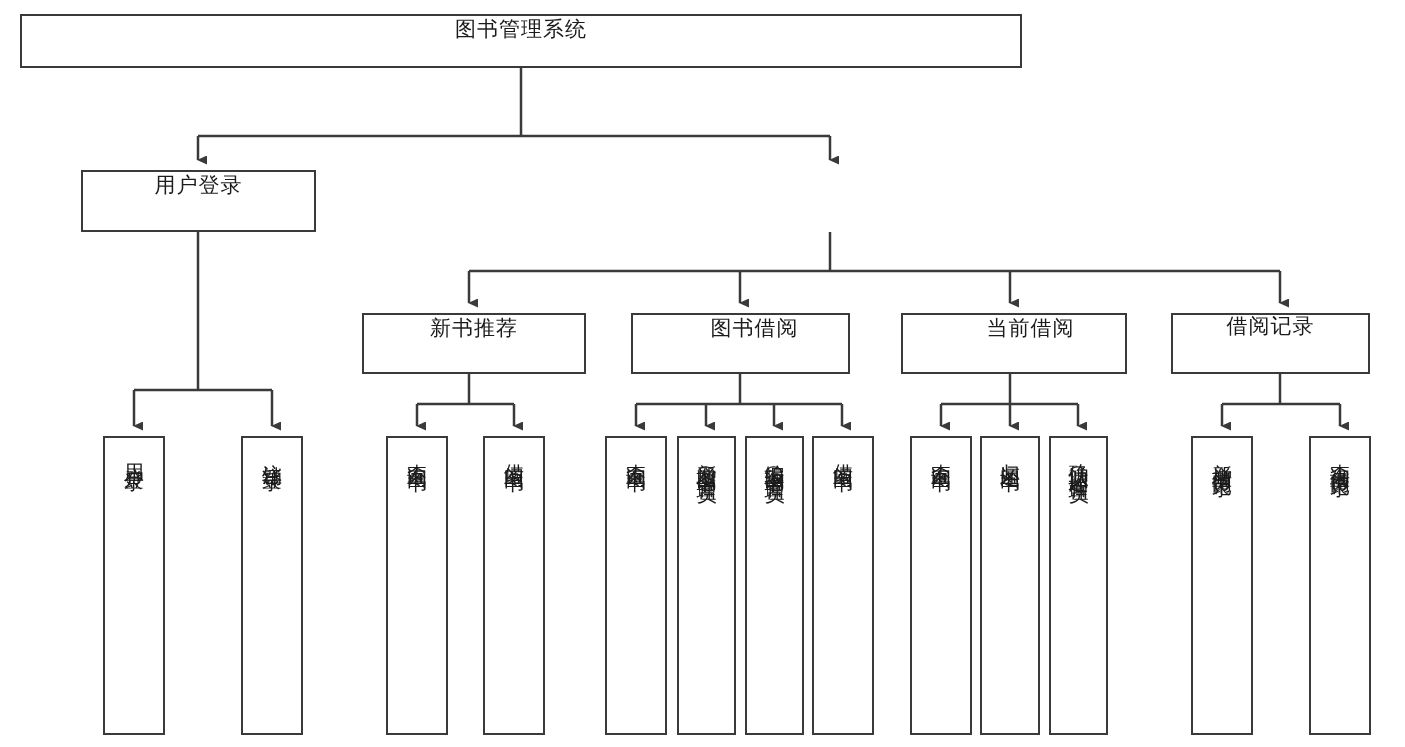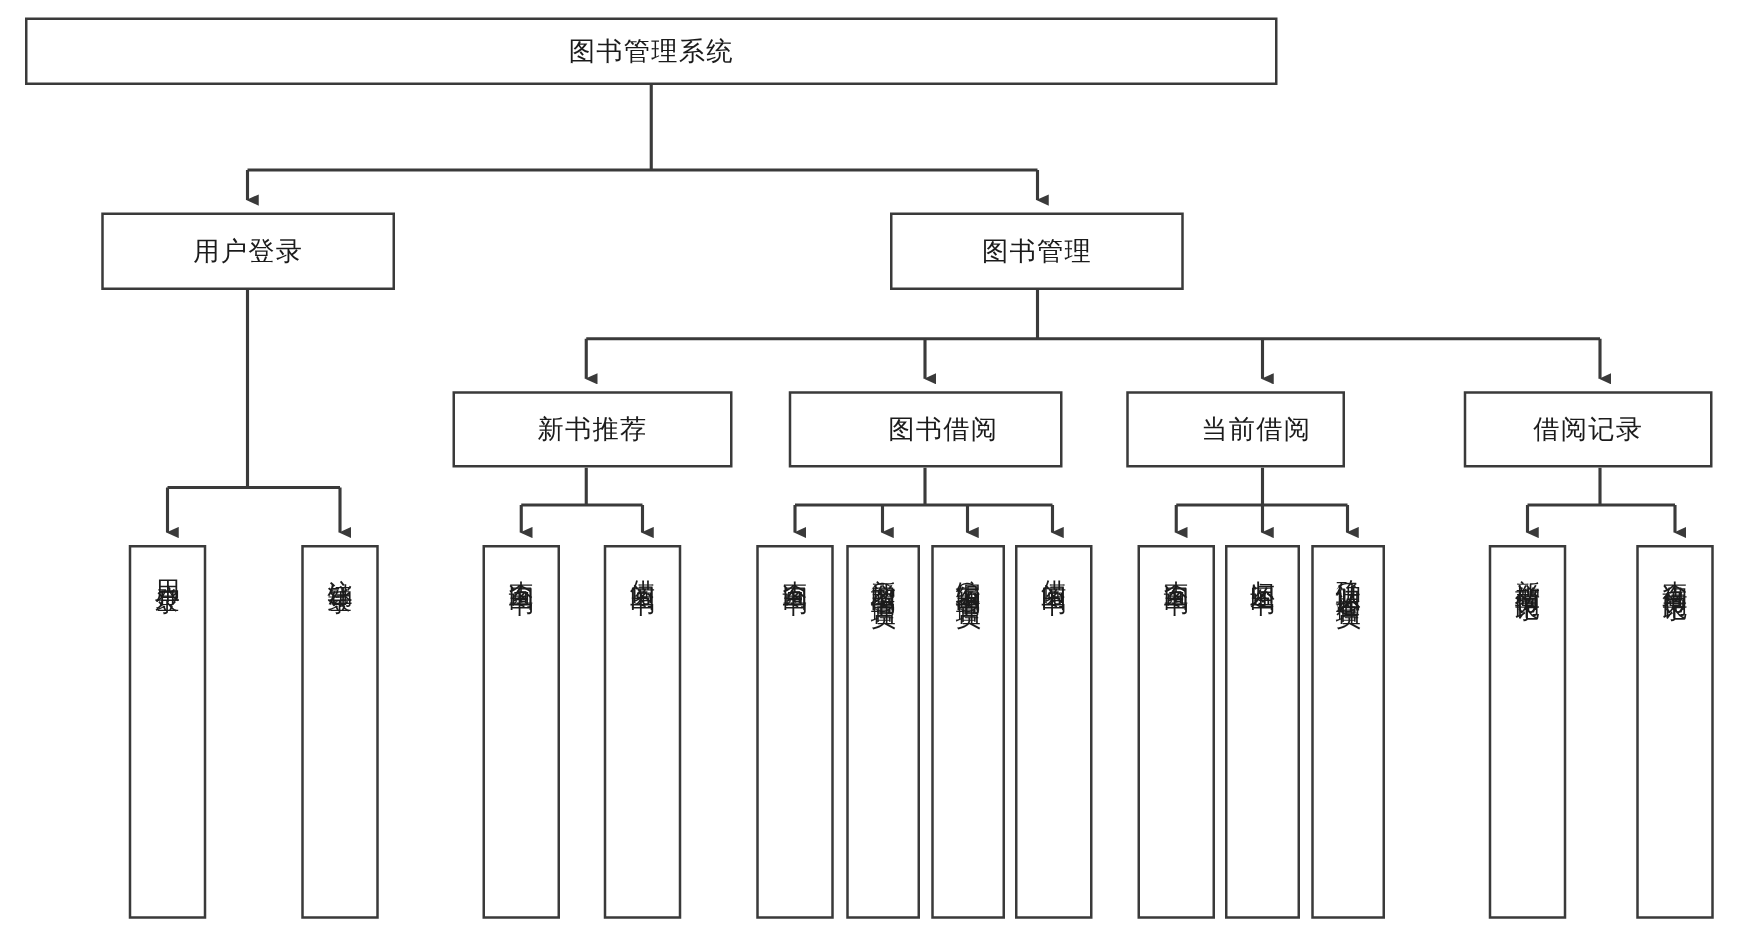--- a/index.html
+++ b/index.html
@@ -27,7 +27,7 @@
     background: #ffffff;
     border: 2.5px solid #3a3a3a;
     display: flex;
-    align-items: center;
+    align-items: flex-start;
     justify-content: center;
     color: #1b1b1b;
     z-index: 2;

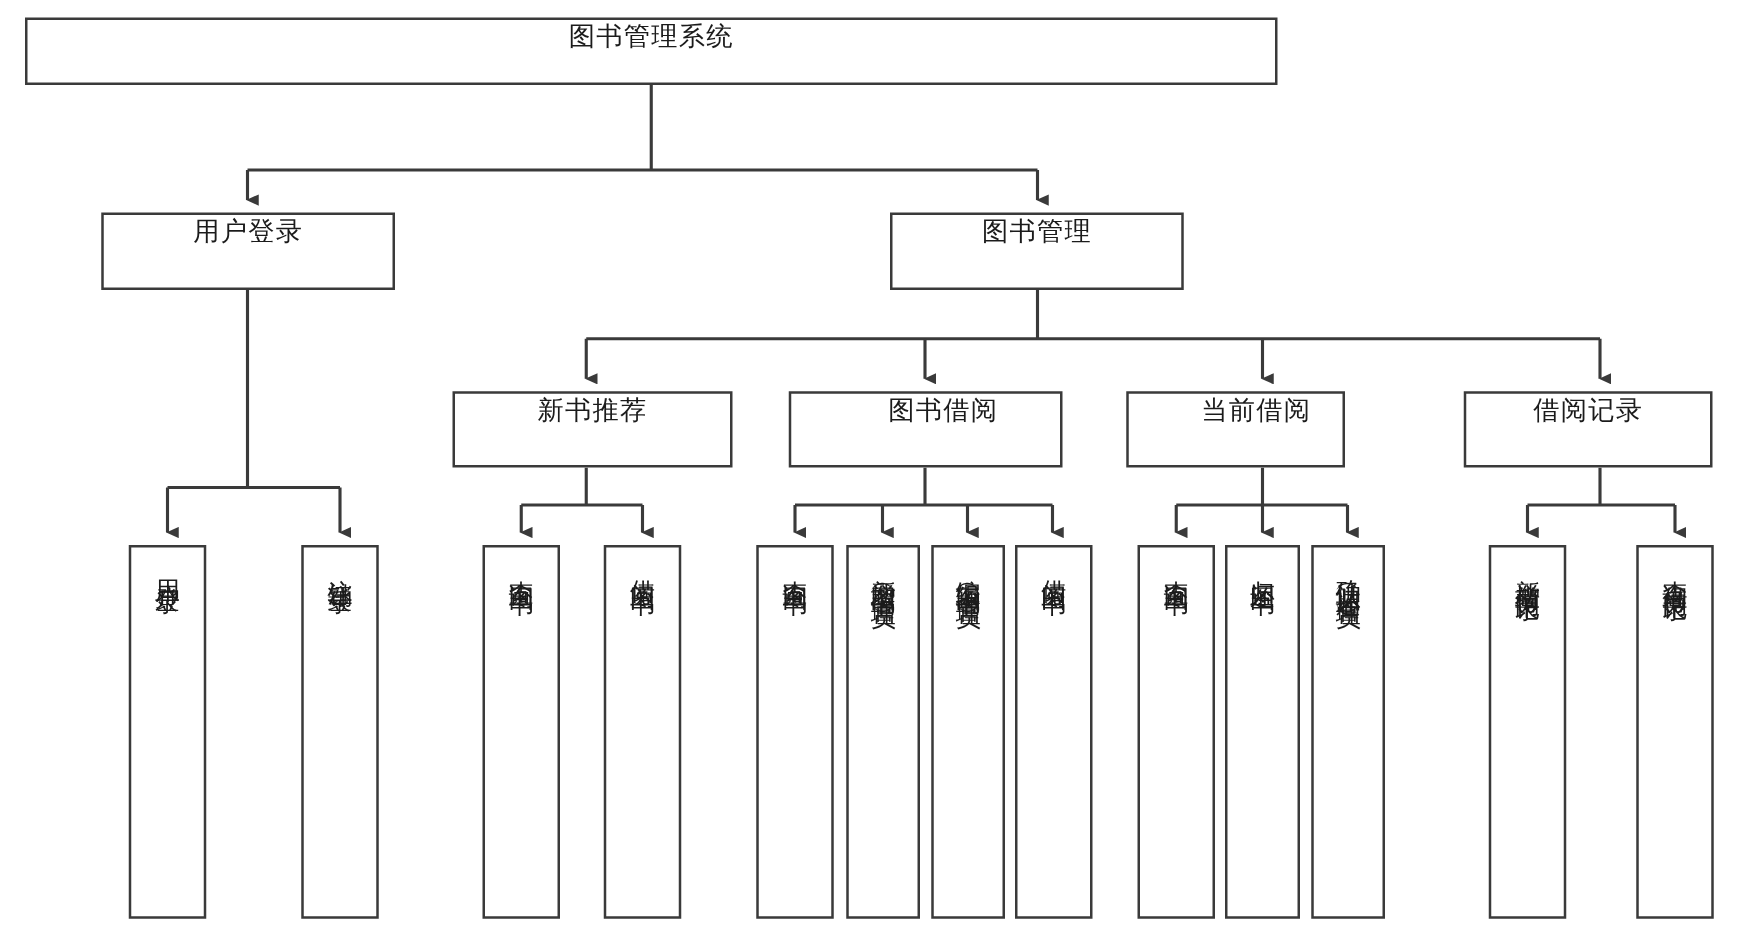--- a/index.html
+++ b/index.html
@@ -131,9 +131,6 @@
   <div class="node" style="left:81px; top:170px; width:235px; height:62px;">
     <span class="node-label">用户登录</span>
   </div>
-  <div class="node" style="left:712px; top:170px; width:235px; height:62px;">
-    <span class="node-label">图书管理</span>
-  </div>
 
   <div class="node" style="left:362px; top:313px; width:224px; height:61px;">
     <span class="node-label">新书推荐</span>

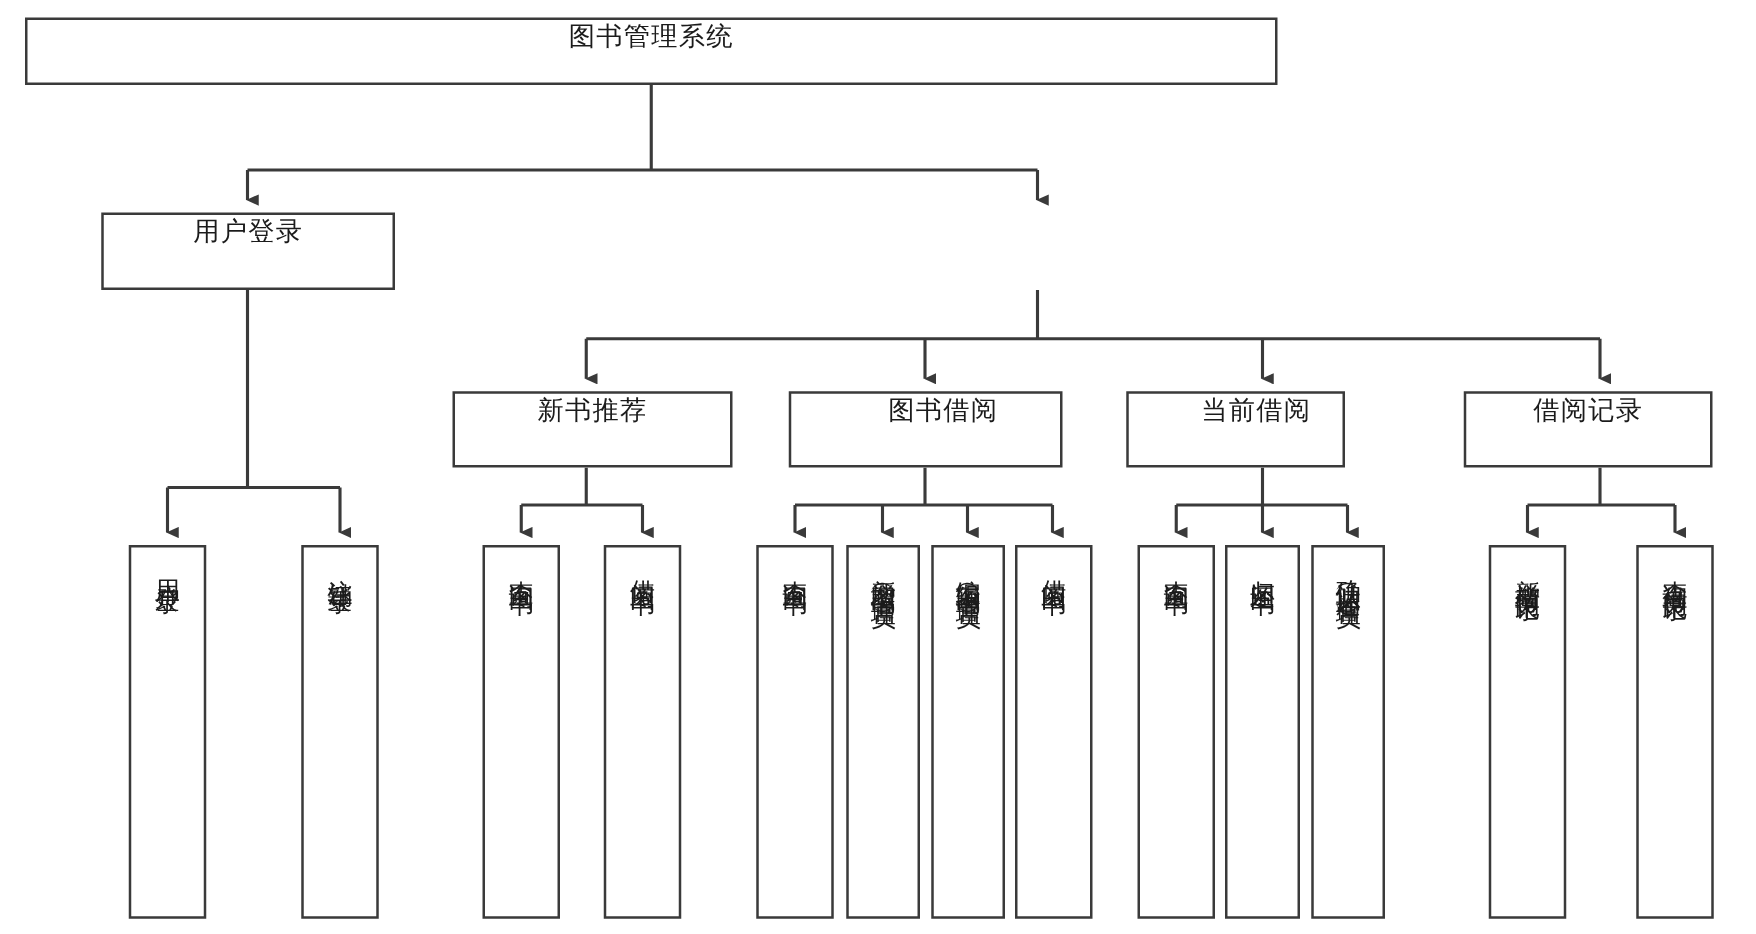--- a/index.html
+++ b/index.html
@@ -138,7 +138,7 @@
   <div class="node" style="left:631px; top:313px; width:219px; height:61px;padding-left:28px;">
     <span class="node-label">图书借阅</span>
   </div>
-  <div class="node" style="left:901px; top:313px; width:175px; height:61px;padding-left:33px;">
+  <div class="node" style="left:901px; top:313px; width:226px; height:61px;padding-left:33px;">
     <span class="node-label">当前借阅</span>
   </div>
   <div class="node" style="left:1171px; top:313px; width:199px; height:61px;">

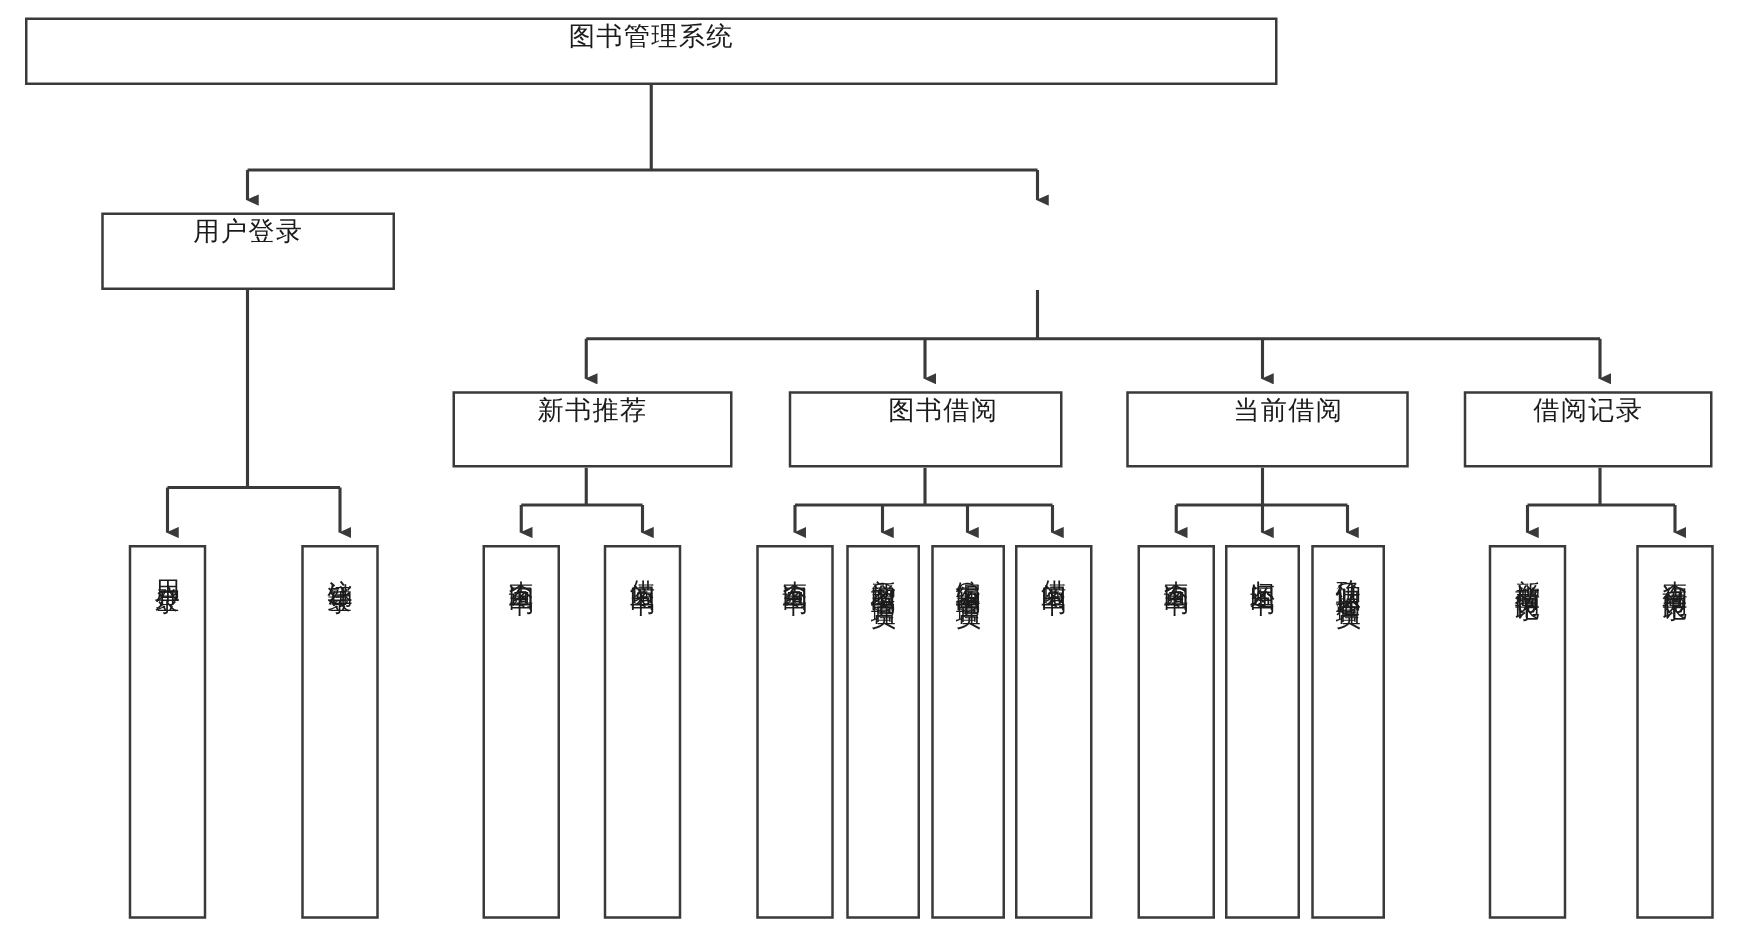--- a/index.html
+++ b/index.html
@@ -141,7 +141,7 @@
   <div class="node" style="left:901px; top:313px; width:226px; height:61px;padding-left:33px;">
     <span class="node-label">当前借阅</span>
   </div>
-  <div class="node" style="left:1171px; top:313px; width:199px; height:61px;">
+  <div class="node" style="left:1171px; top:313px; width:199px; height:61px;font-family:Liberation Mono, monospace;">
     <span class="node-label">借阅记录</span>
   </div>
 

